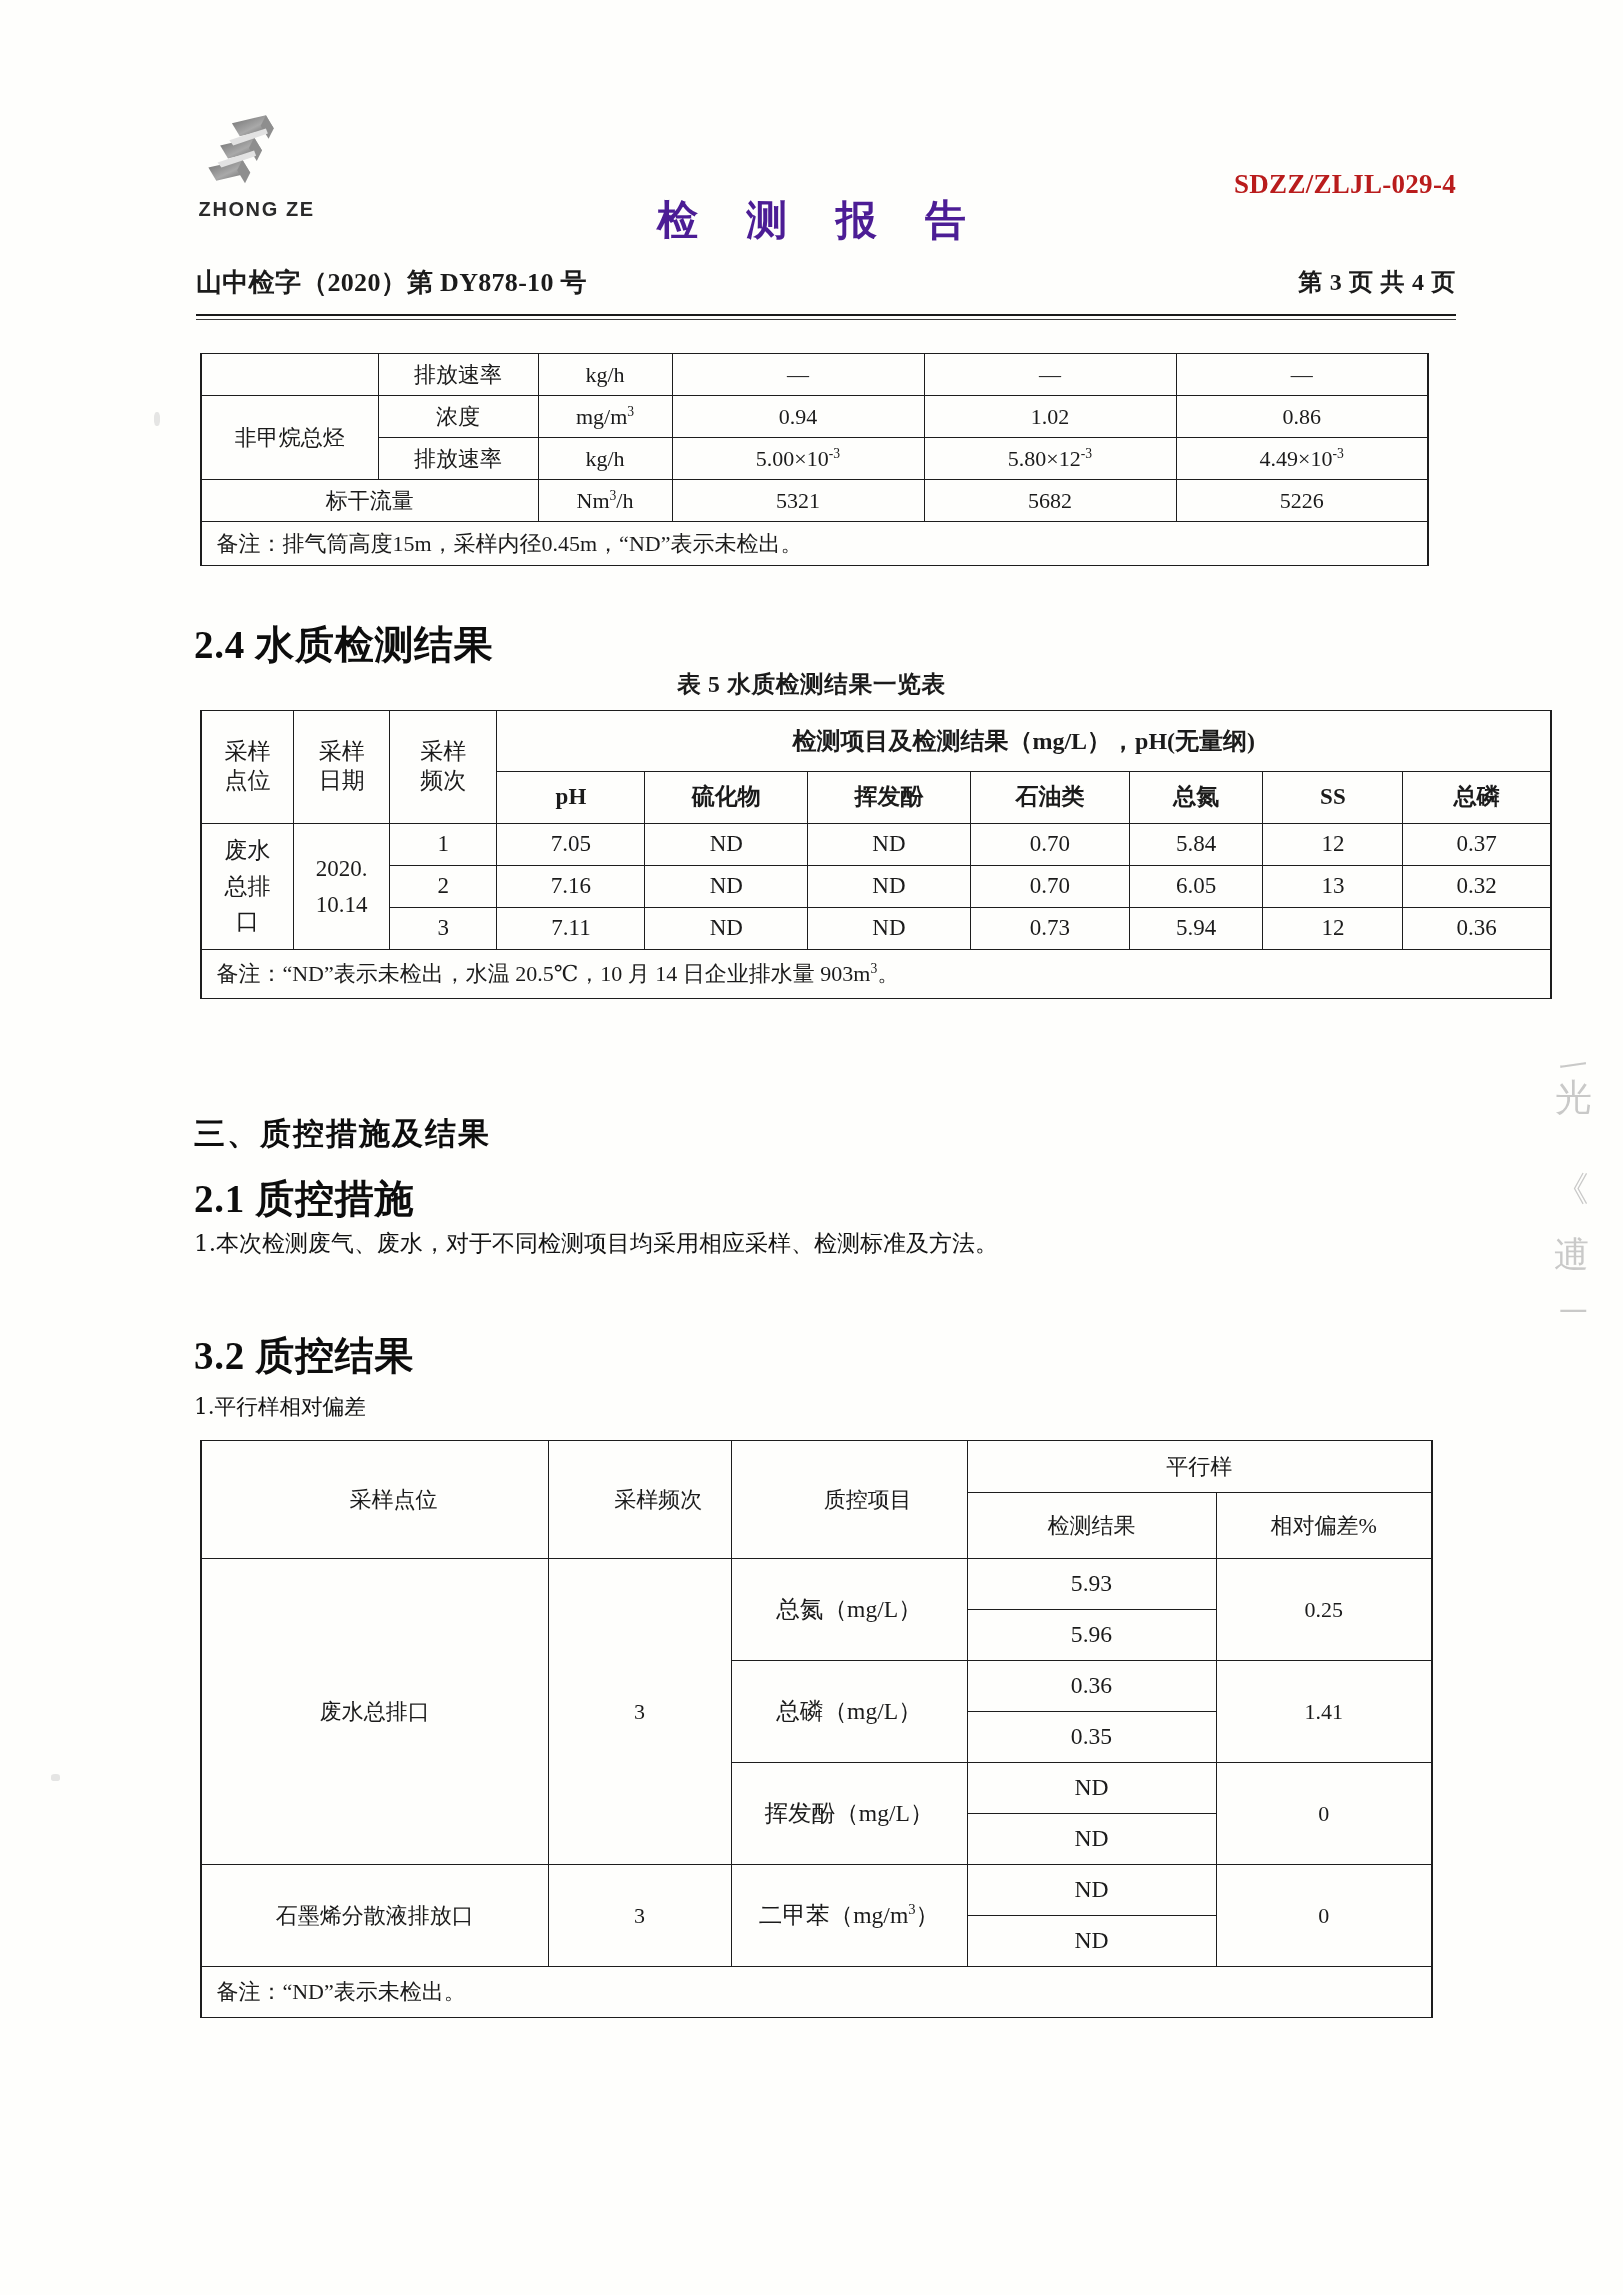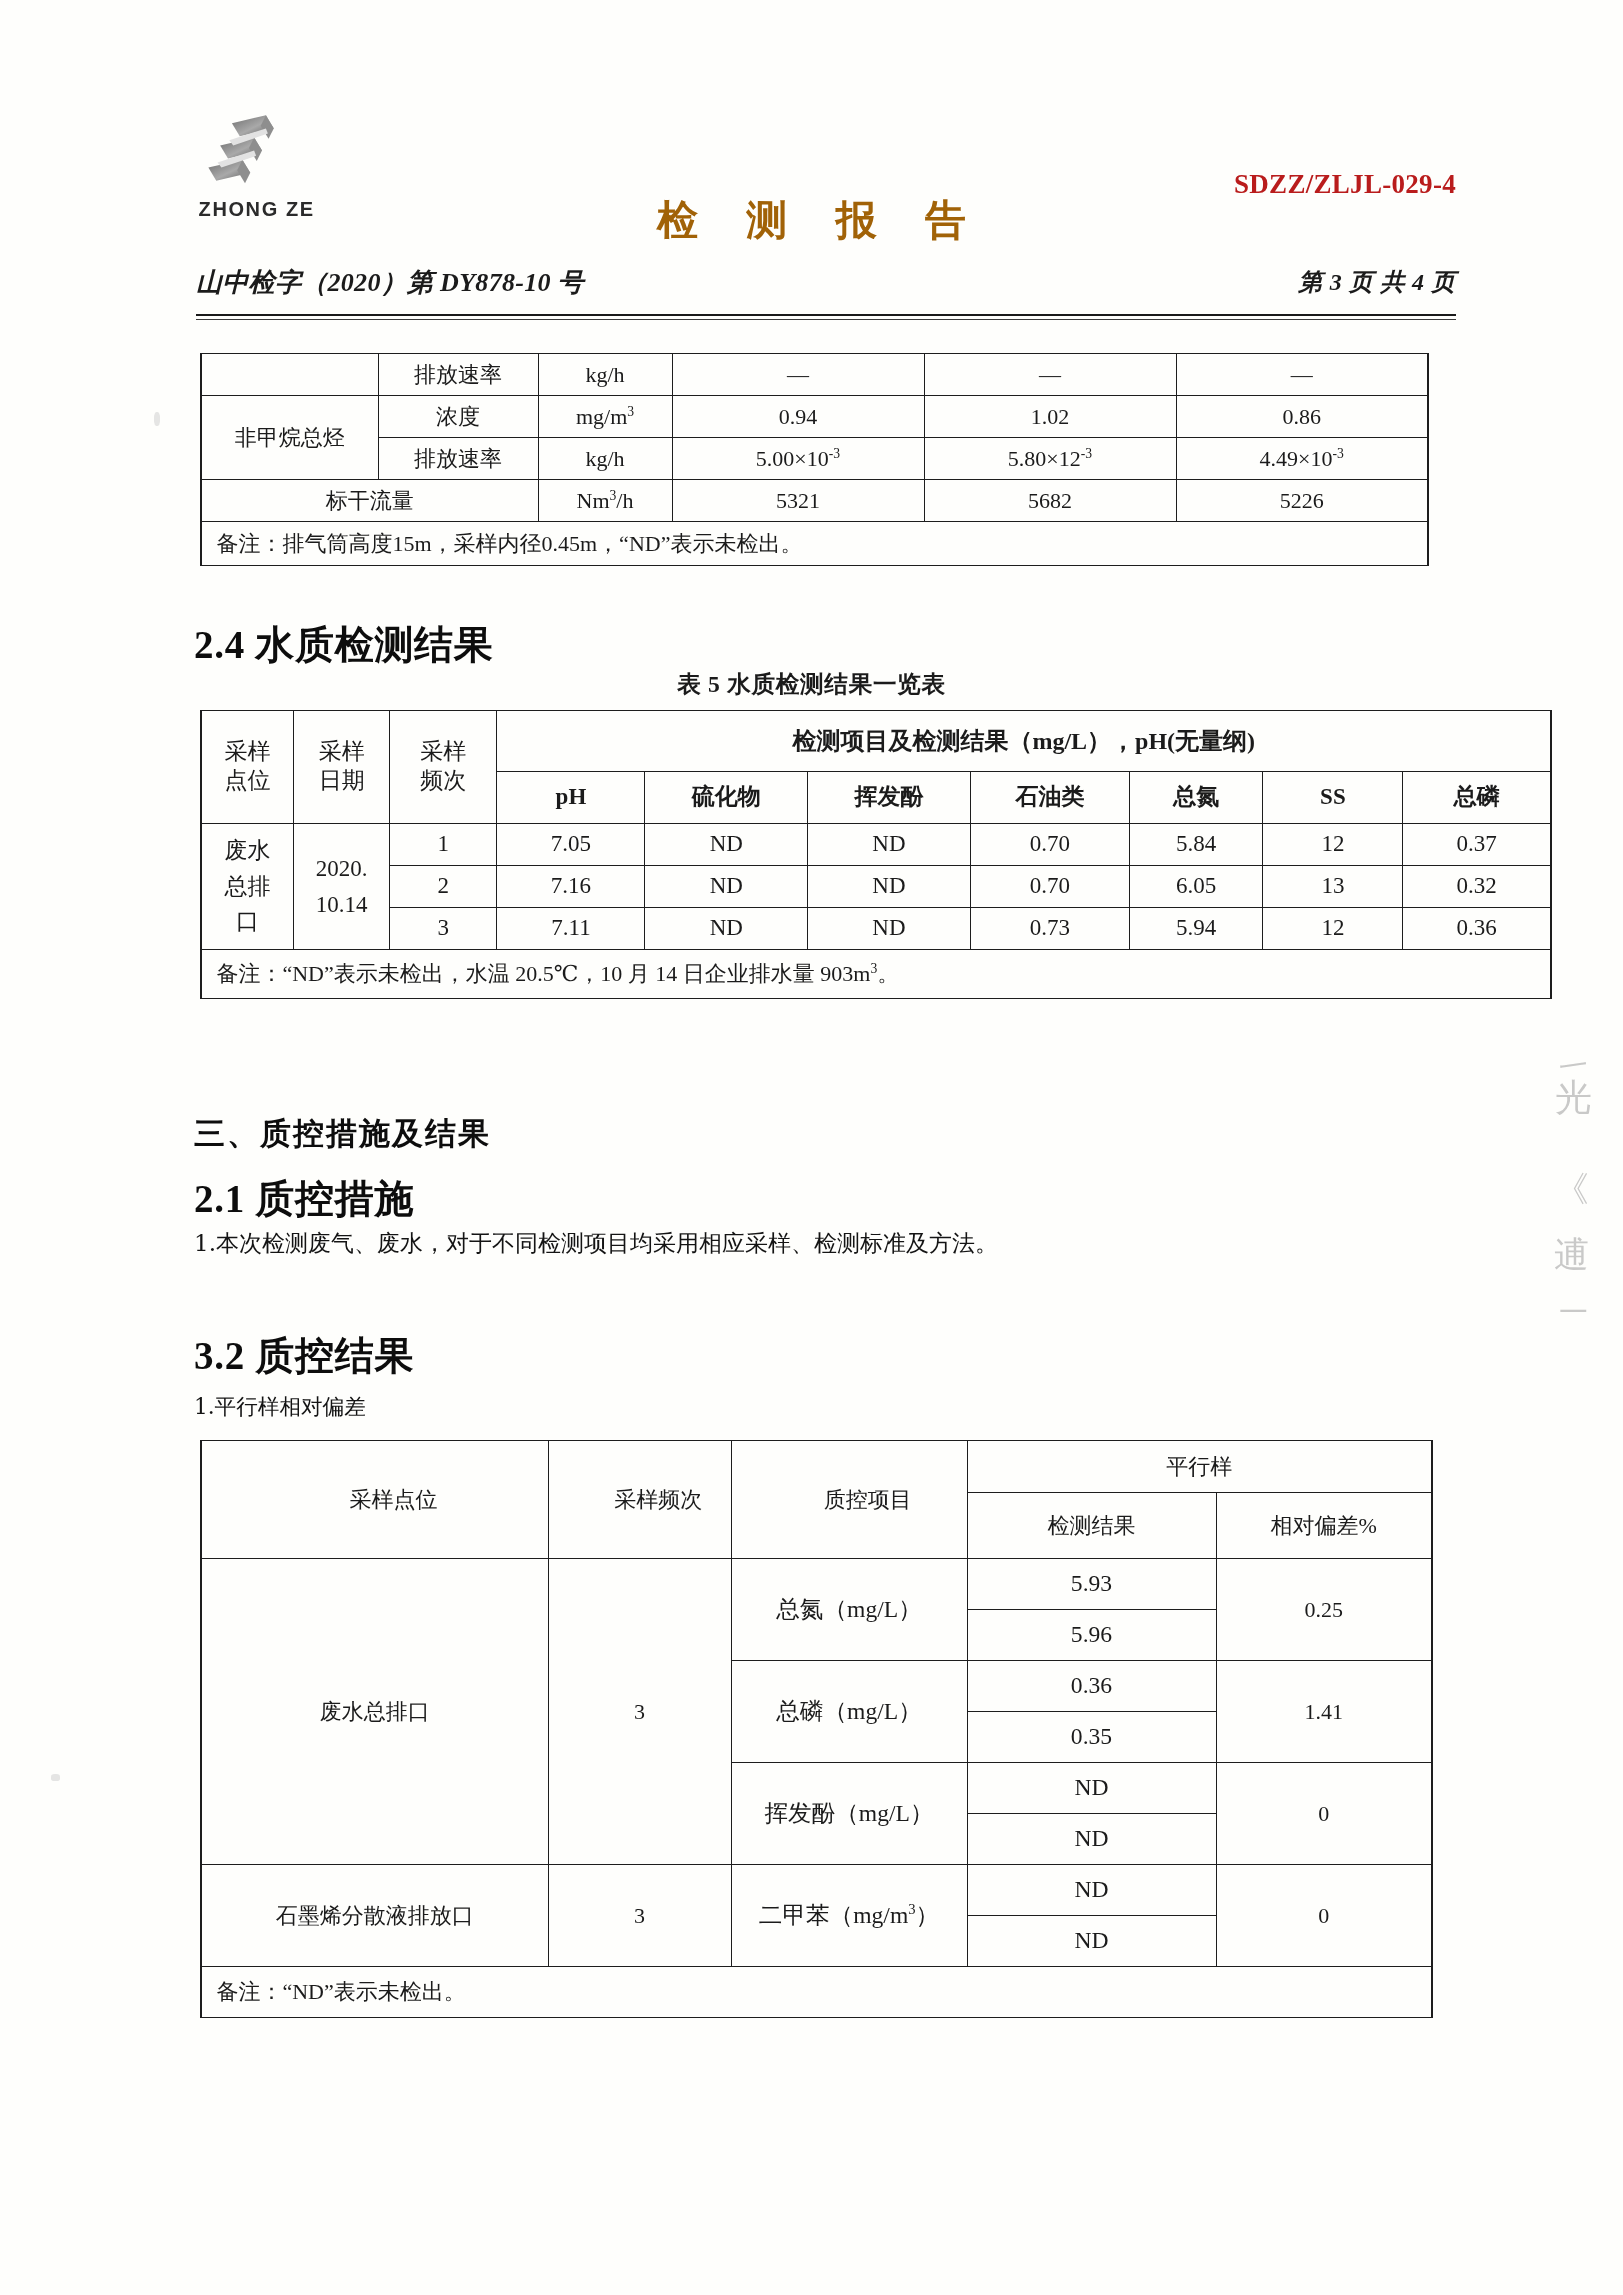--- a/index.html
+++ b/index.html
@@ -33,7 +33,7 @@
     text-align:center;
     font-family:"DejaVu Serif","Liberation Serif",serif;
     font-weight:bold; font-size:41px; letter-spacing:17px;
-    color:#a16207;
+    color:#4c1d95;
     text-indent:17px;
   }
   .subline { position:absolute; left:196px; right:167px; top:167px; height:39px;font-style:italic; }

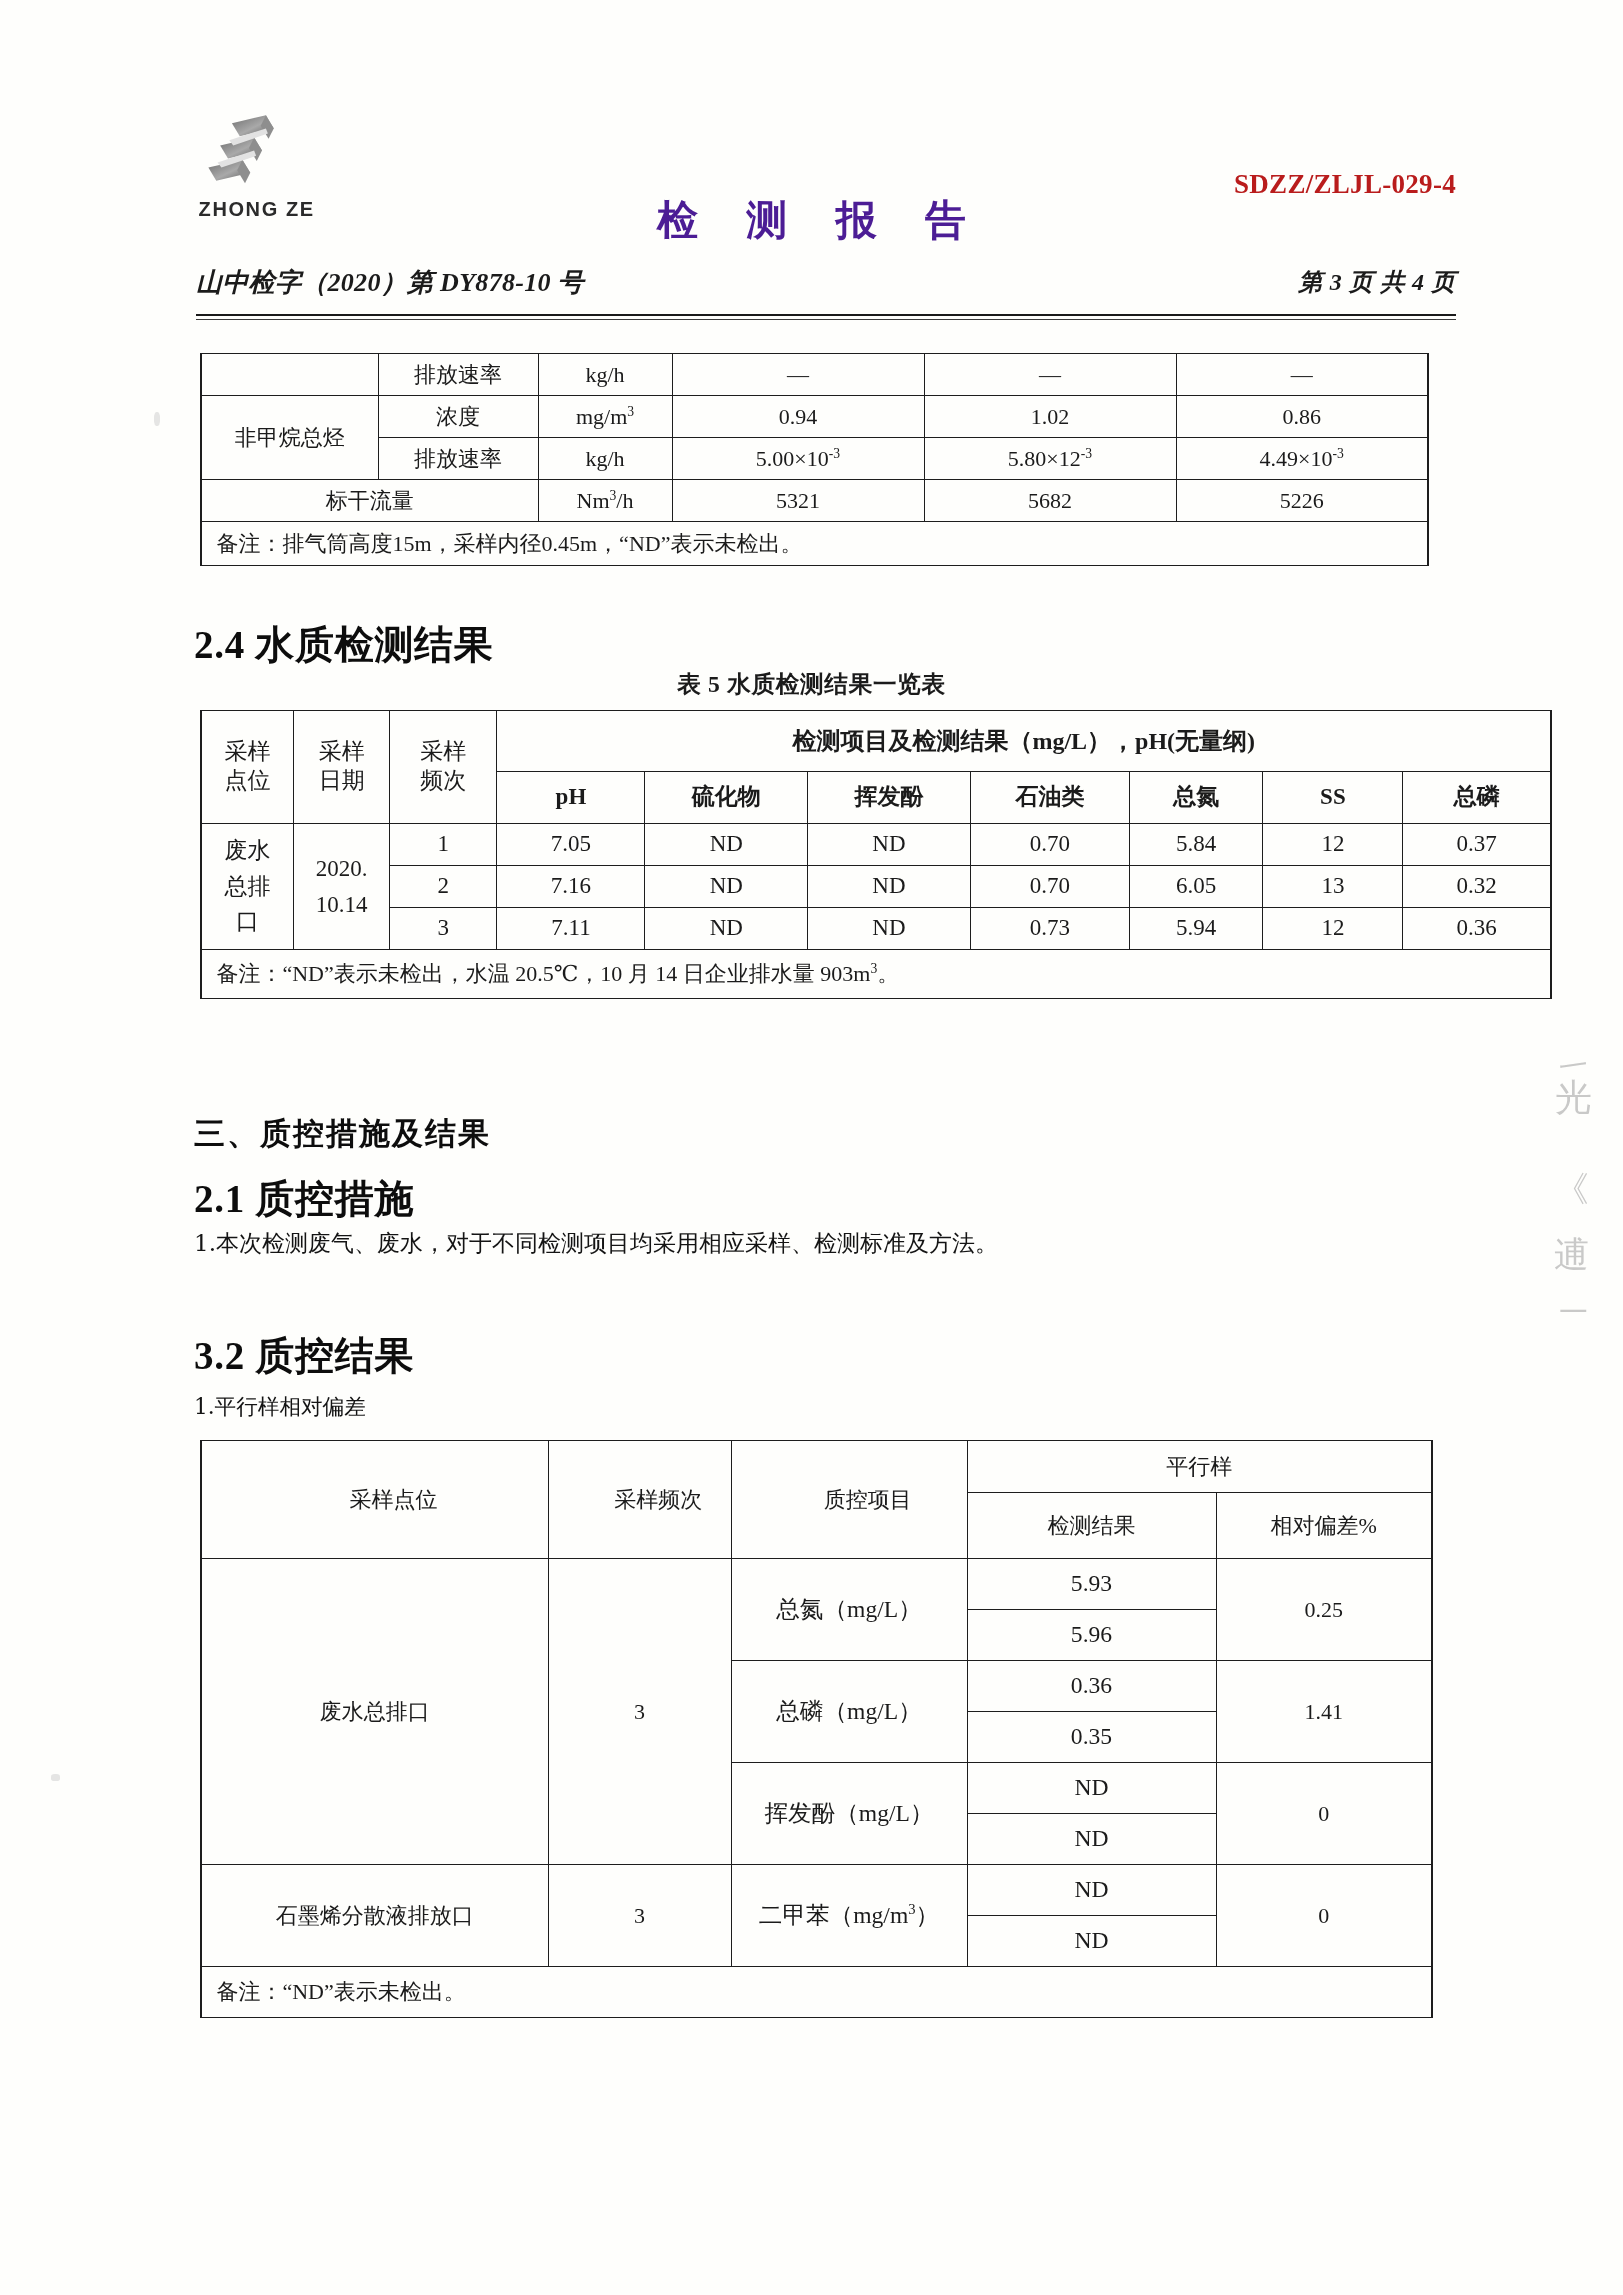--- a/index.html
+++ b/index.html
@@ -36,7 +36,7 @@
     color:#4c1d95;
     text-indent:17px;
   }
-  .subline { position:absolute; left:196px; right:167px; top:167px; height:39px;font-style:italic; }
+  .subline { position:absolute; left:196px; right:167px; top:167px; height:39px; }
   .subline .left {
     position:absolute; left:0; top:0;
     font-weight:bold; font-size:26px; letter-spacing:0.3px;

